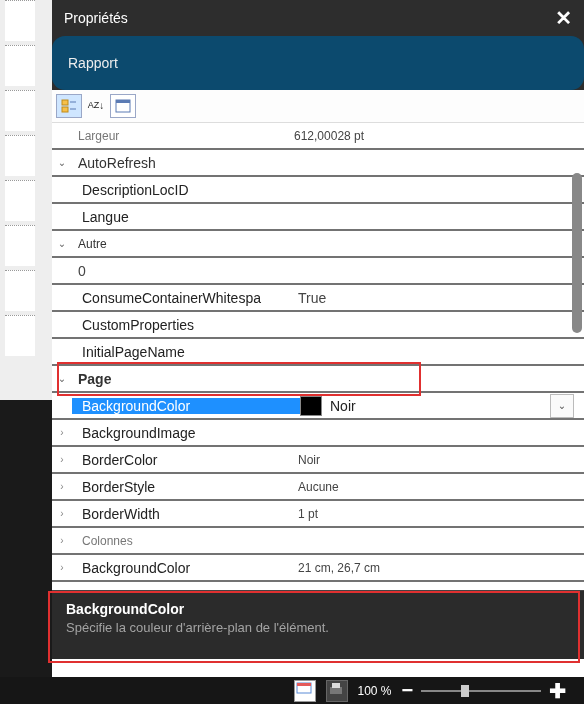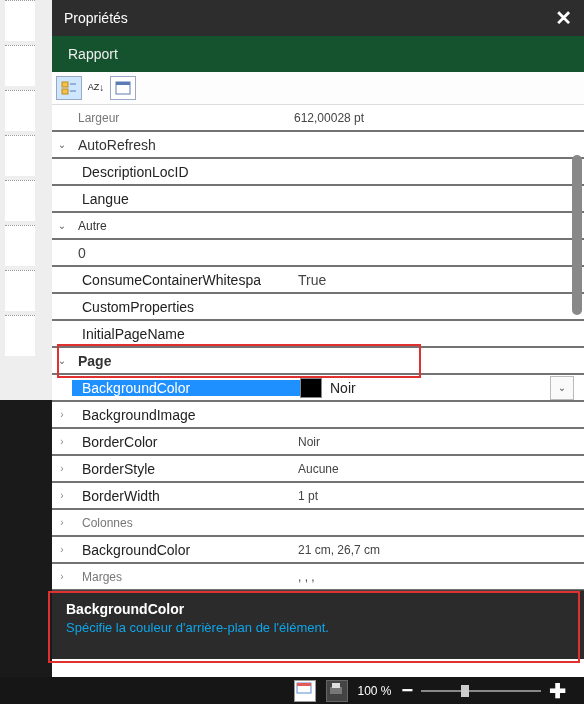--- a/index.html
+++ b/index.html
@@ -63,10 +63,11 @@
     color: #fff;
   }
   .darkband {
-    background: #14532d;
+    background: #0c4a6e;
     color: #eee;
-    padding: 10px 16px;
+    padding: 19px 16px;
     font-size: 14px;
+    border-radius: 13px;
   }
   .toolbar {
     background: #fdfdfd;

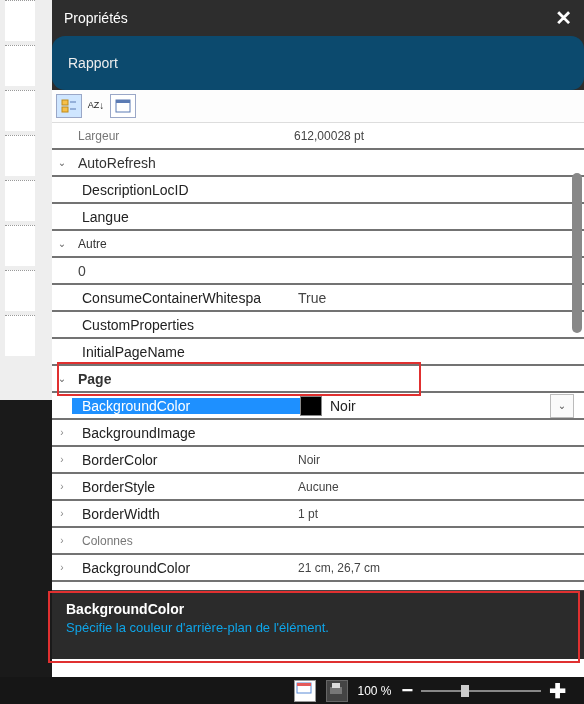--- a/index.html
+++ b/index.html
@@ -165,7 +165,7 @@
     position: relative;
   }
   .desc .title { font-weight: bold; color: #fff; }
-  .desc .text { font-size: 13px; margin-top: 3px; color: #0ea5e9; }
+  .desc .text { font-size: 13px; margin-top: 3px; color: #a3a3a3; }
   .desc-red {
     position: absolute;
     border: 2px solid #e03030;

